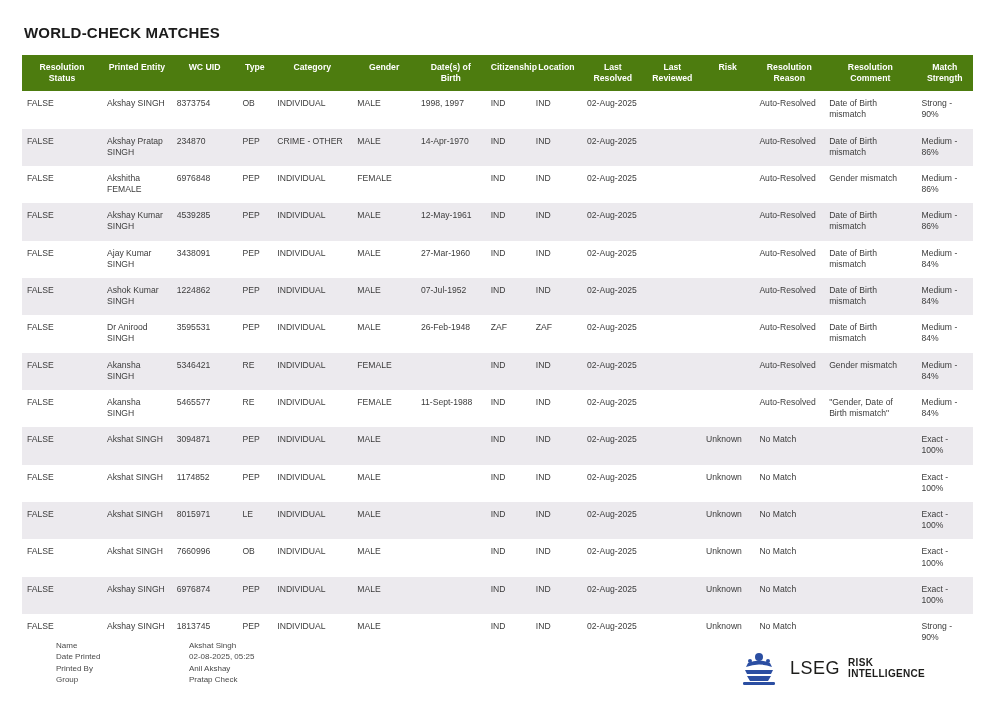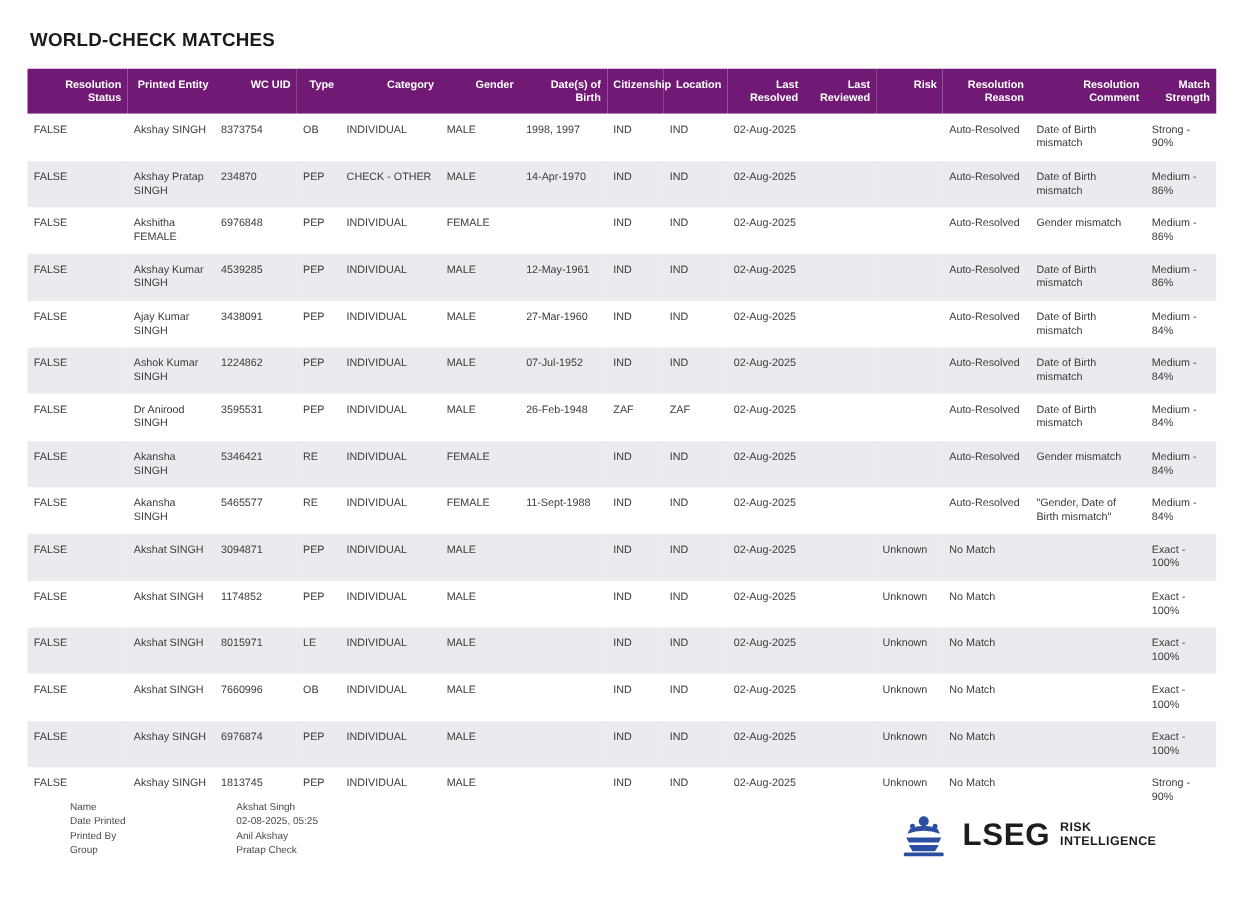--- a/index.html
+++ b/index.html
@@ -35,10 +35,10 @@
     font-size: 8.6px;
   }
   table.matches thead th {
-    background: #701a75;
+    background: #4d7c0f;
     color: #ffffff;
     font-weight: bold;
-    text-align: right;
+    text-align: center;
     vertical-align: top;
     padding: 7px 5px 8px 5px;
     font-size: 8.7px;

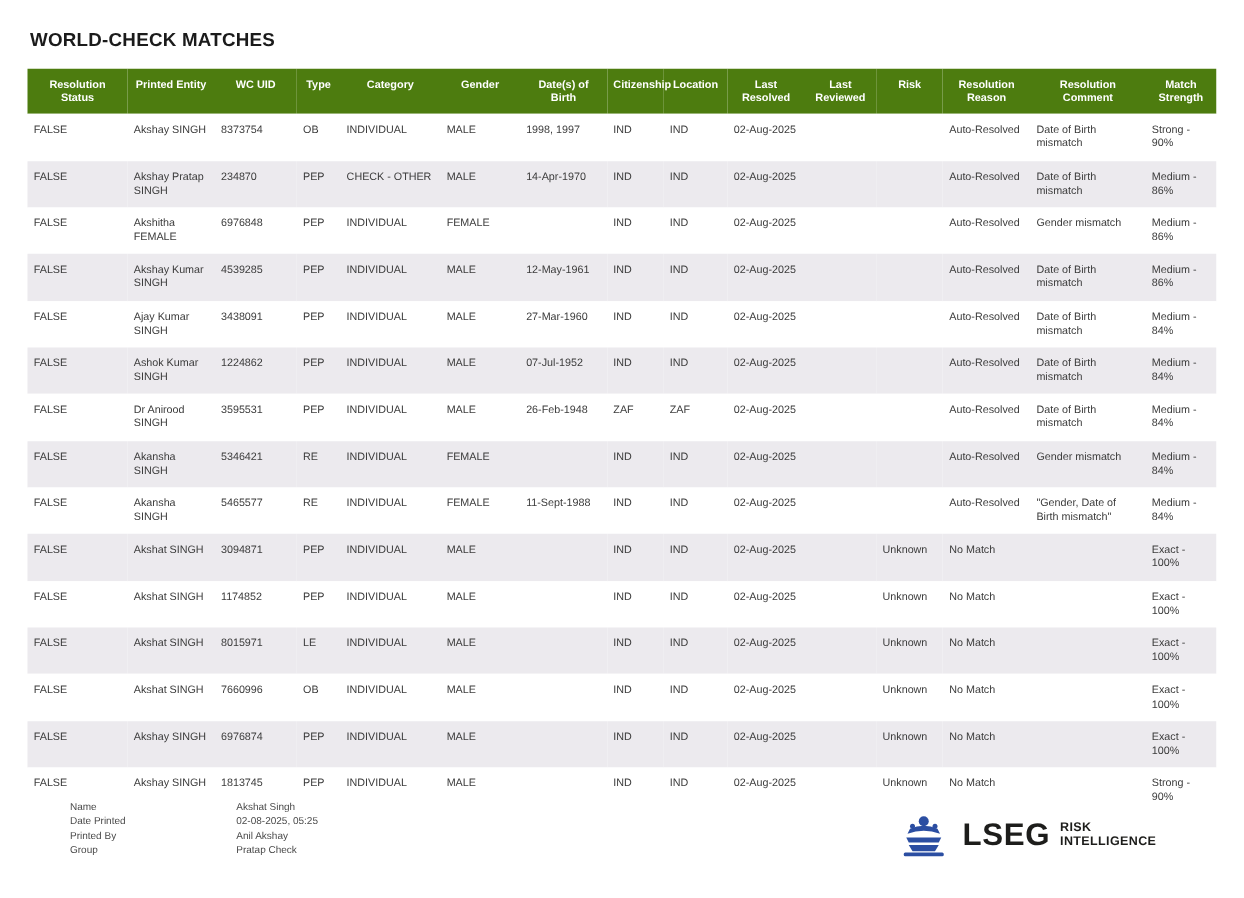--- a/index.html
+++ b/index.html
@@ -201,7 +201,7 @@
         <td>Akshay Pratap SINGH</td>
         <td>234870</td>
         <td>PEP</td>
-        <td>CHECK - OTHER</td>
+        <td>CRIME - OTHER</td>
         <td>MALE</td>
         <td>14-Apr-1970</td>
         <td>IND</td>

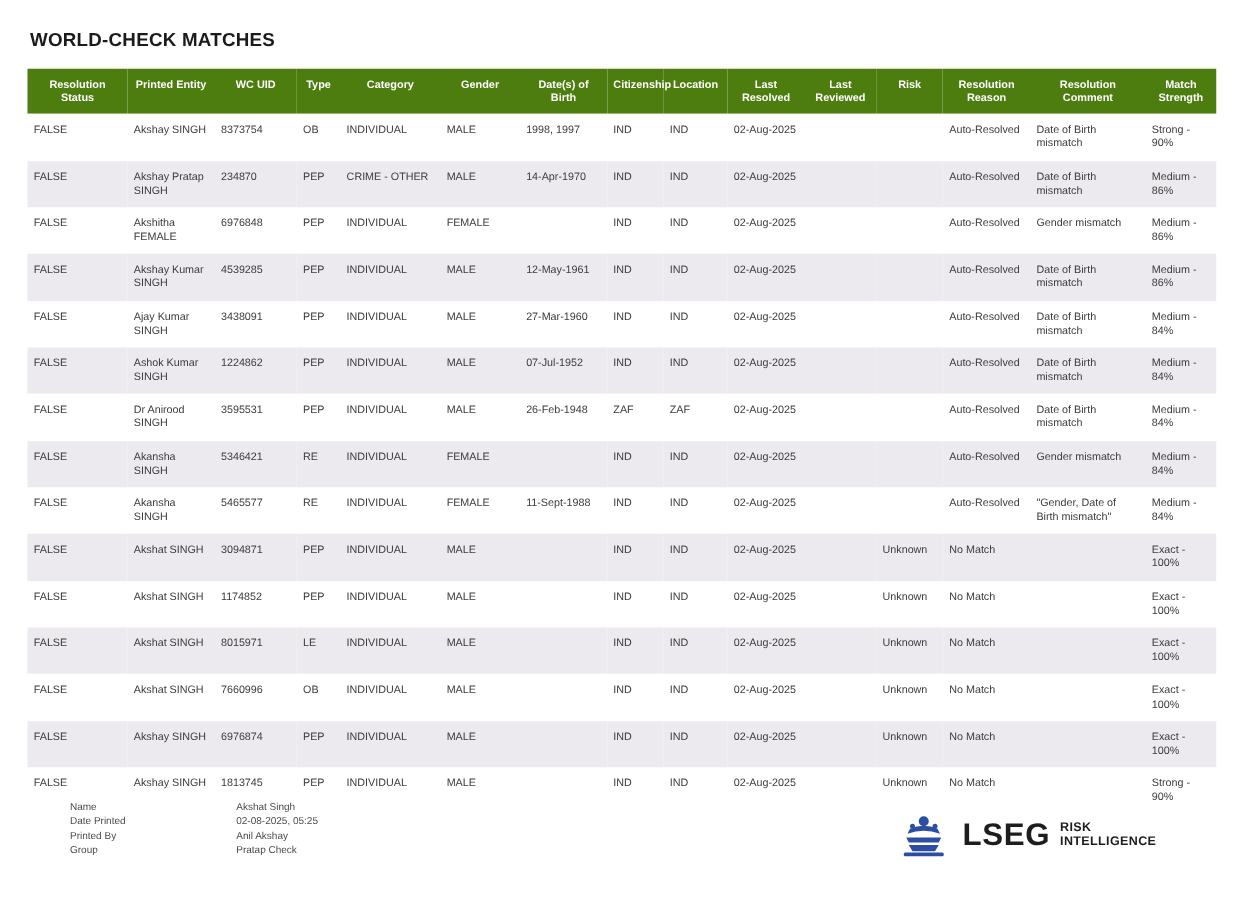--- a/index.html
+++ b/index.html
@@ -121,8 +121,8 @@
     gap: 8px;
   }
   .brand-lseg {
-    font-size: 25px;
-    font-weight: bold;
+    font-size: 18px;
+    font-weight: normal;
     color: #1d1d1b;
     letter-spacing: 0.5px;
   }

